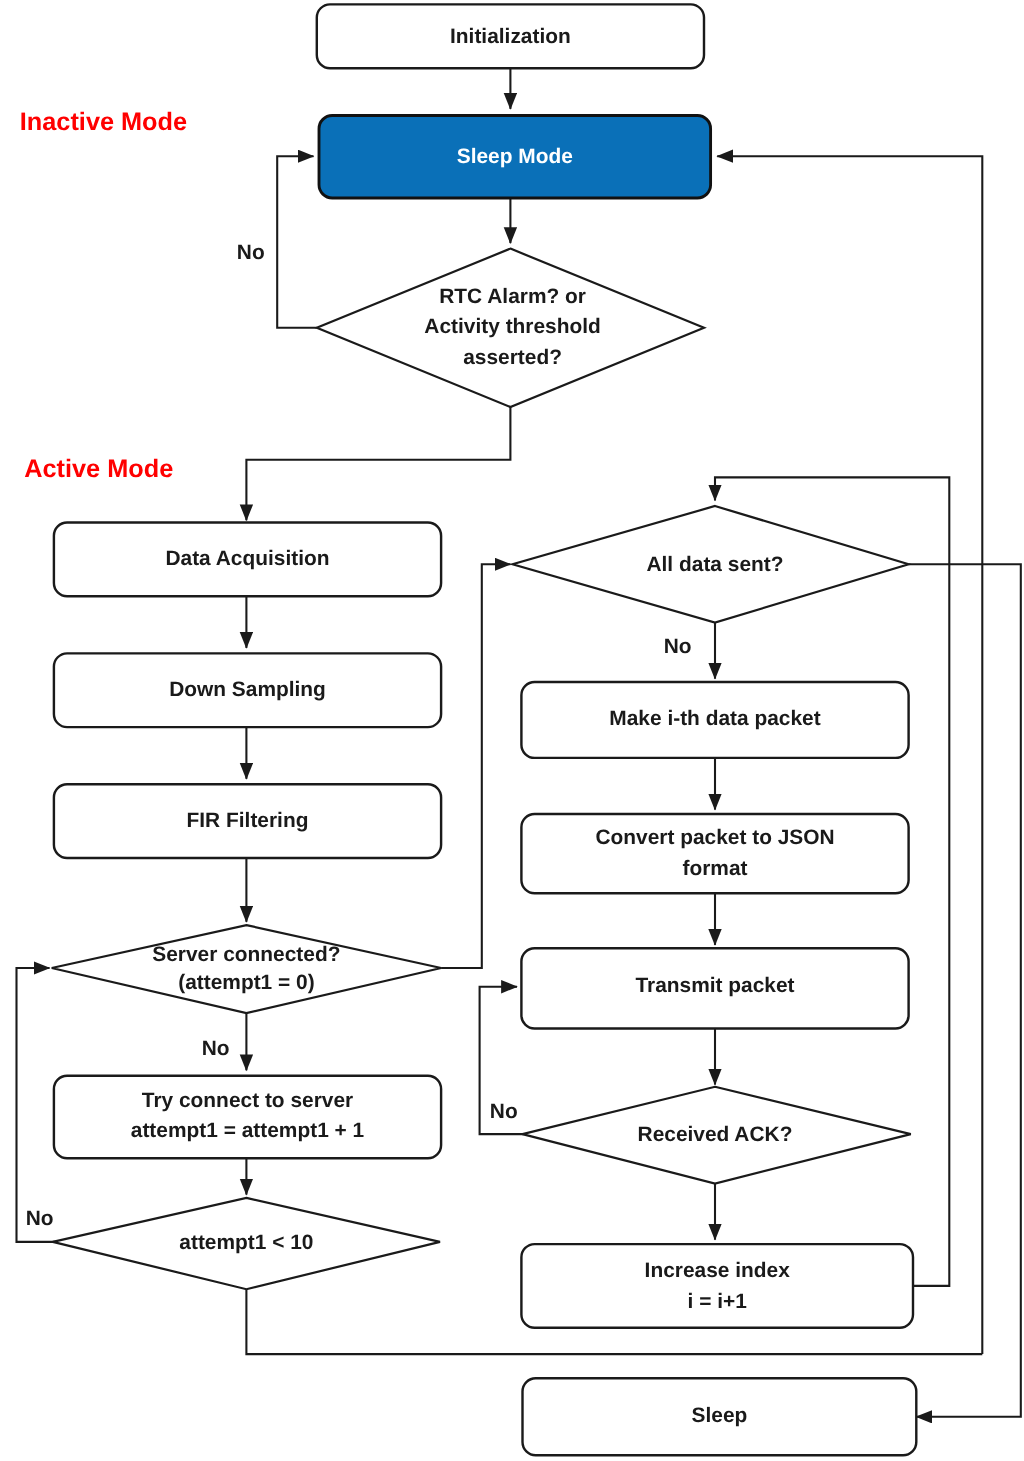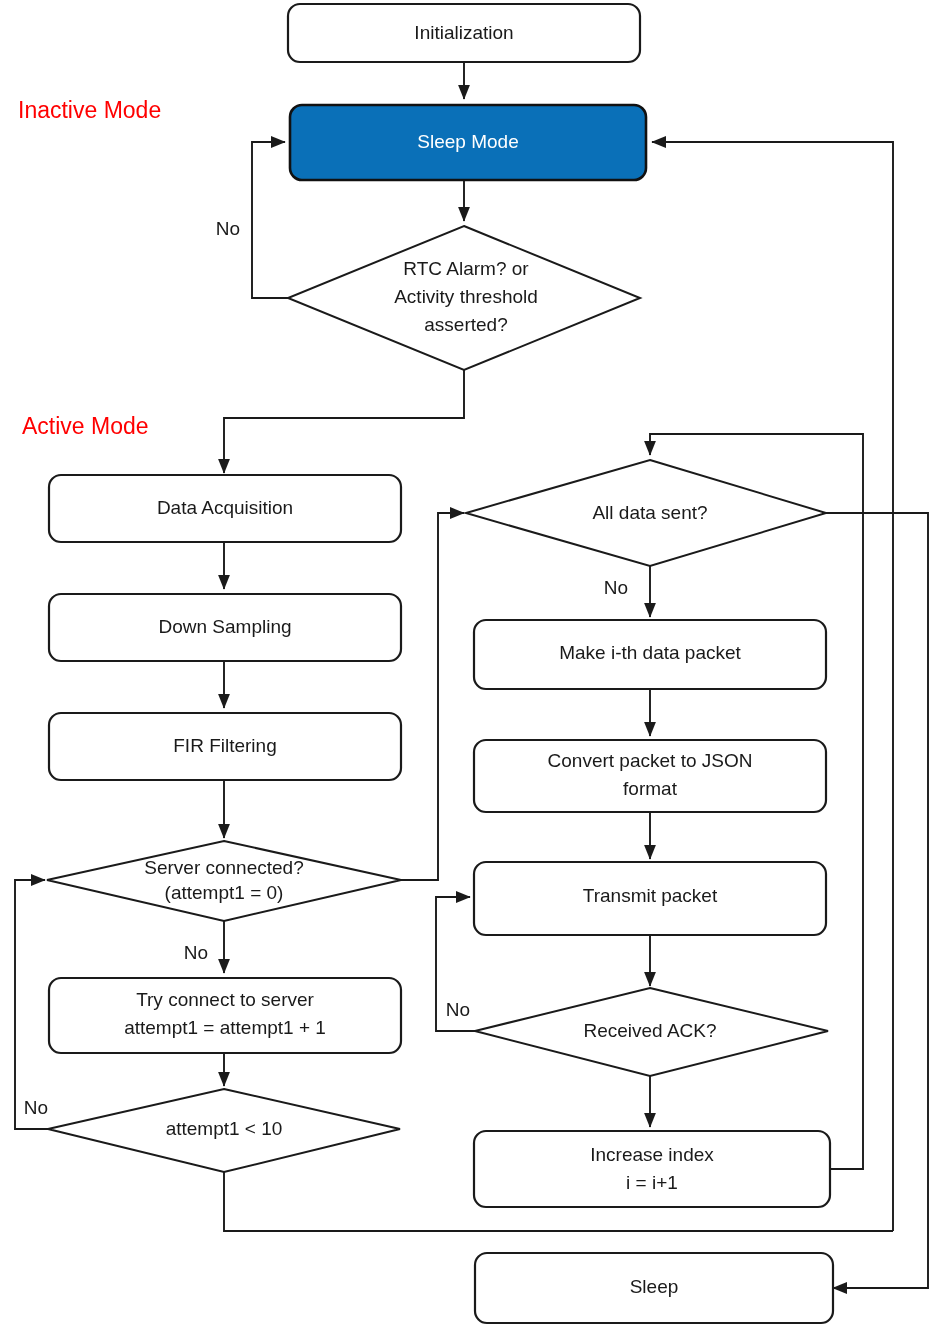--- a/index.html
+++ b/index.html
@@ -13,6 +13,7 @@
     height: 1328px;
     background: #ffffff;
     font-family: "Liberation Sans", sans-serif;
+    font-weight: bold;
   }
   svg { display: block; }
   .node-rect {

